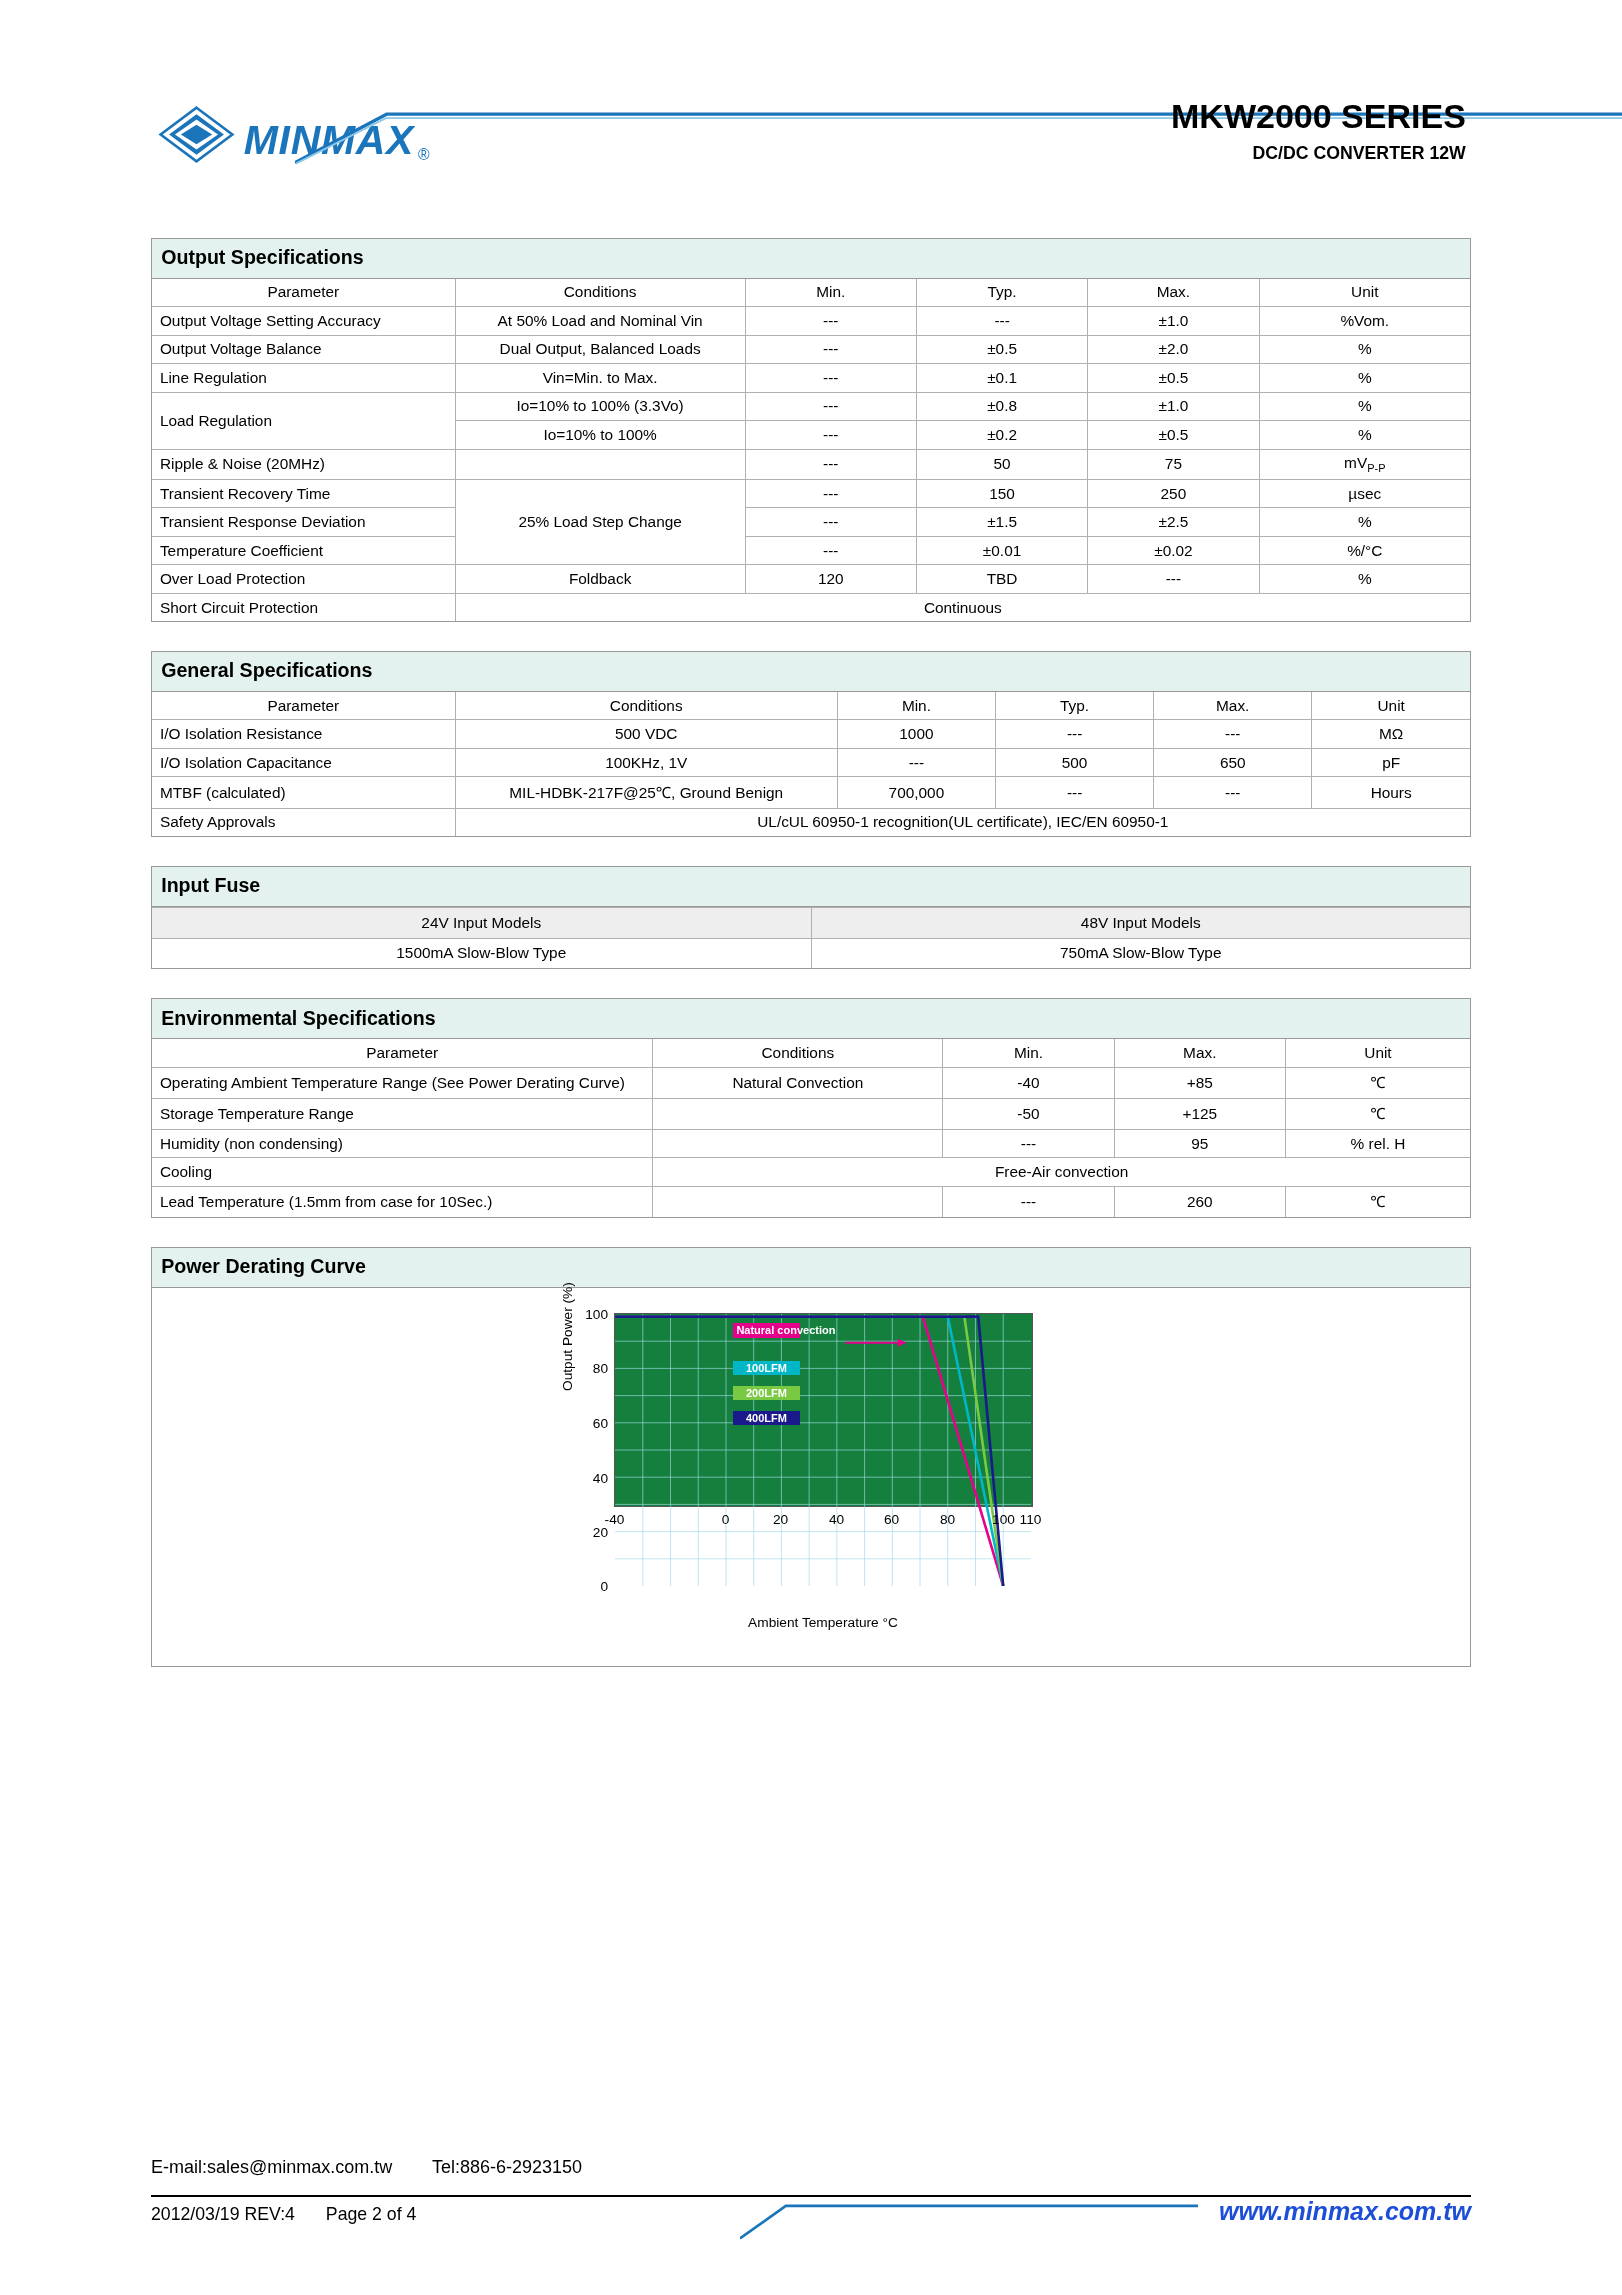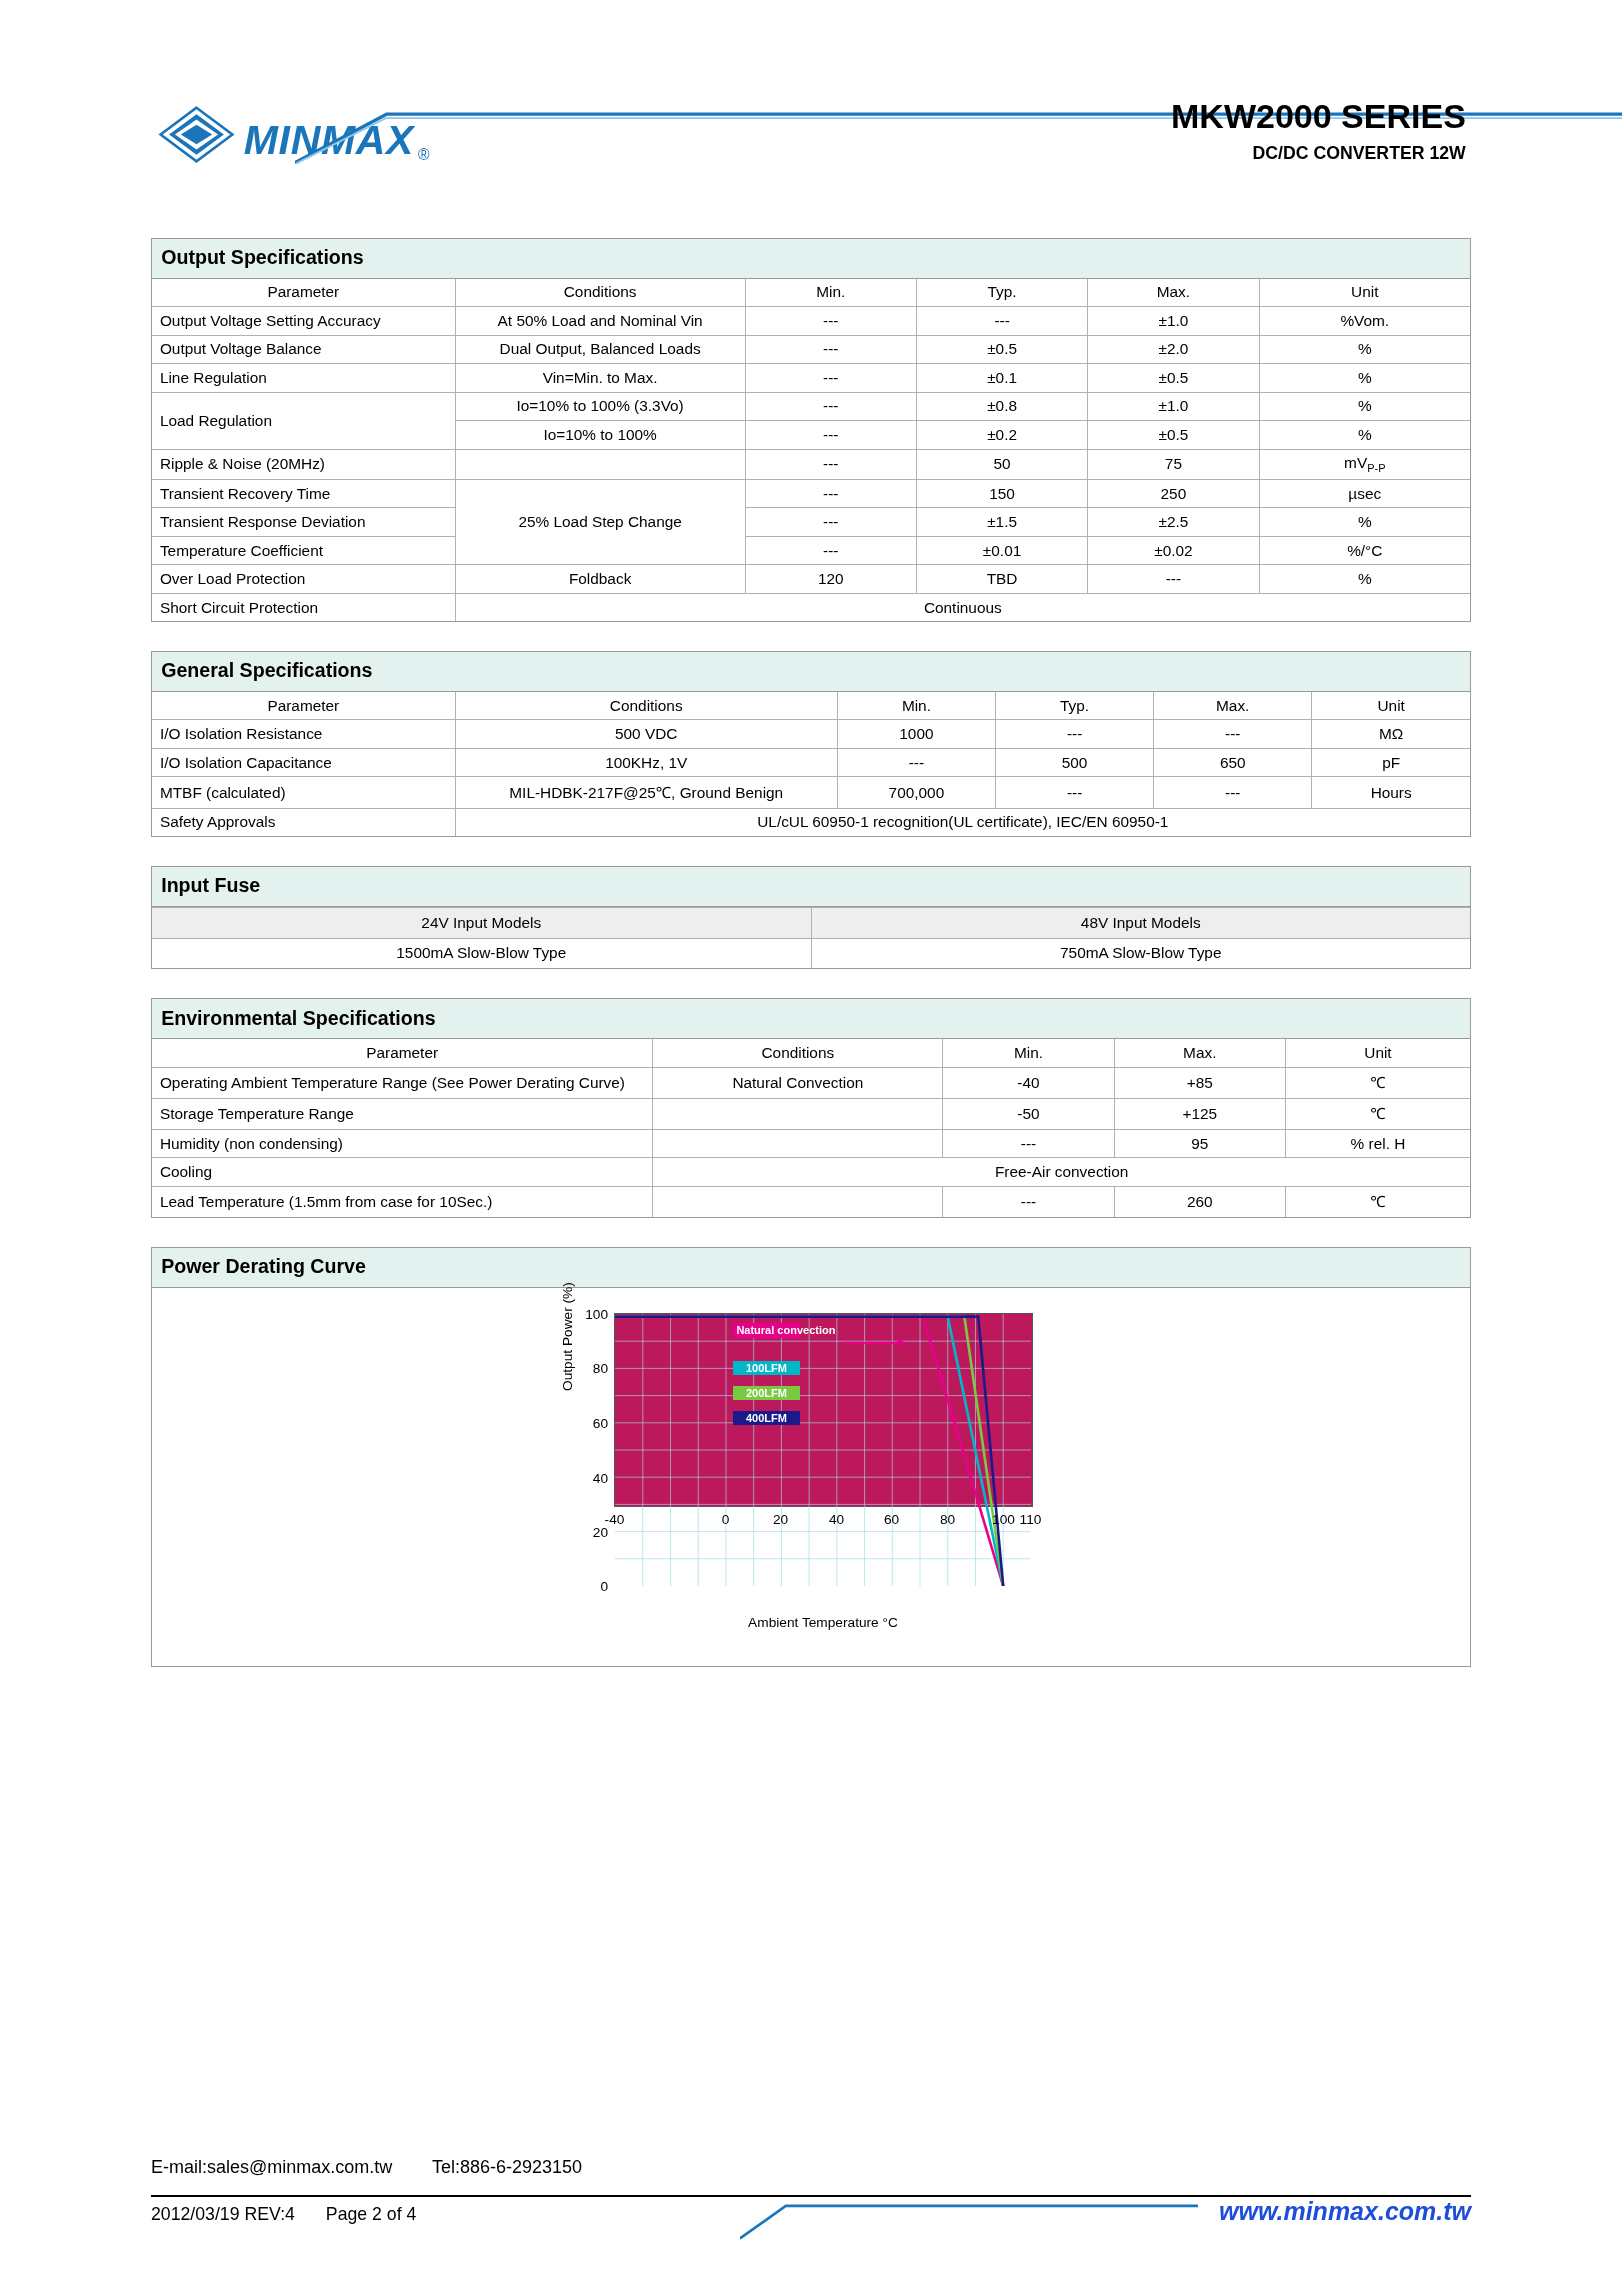--- a/index.html
+++ b/index.html
@@ -167,7 +167,7 @@
     height: 194px;
     border: 1.3px solid #555;
     box-sizing: border-box;
-    background: #be185d;
+    background: #15803d;
   }
   .plot svg { position:absolute; left:0; top:0; }
   .ytick {

